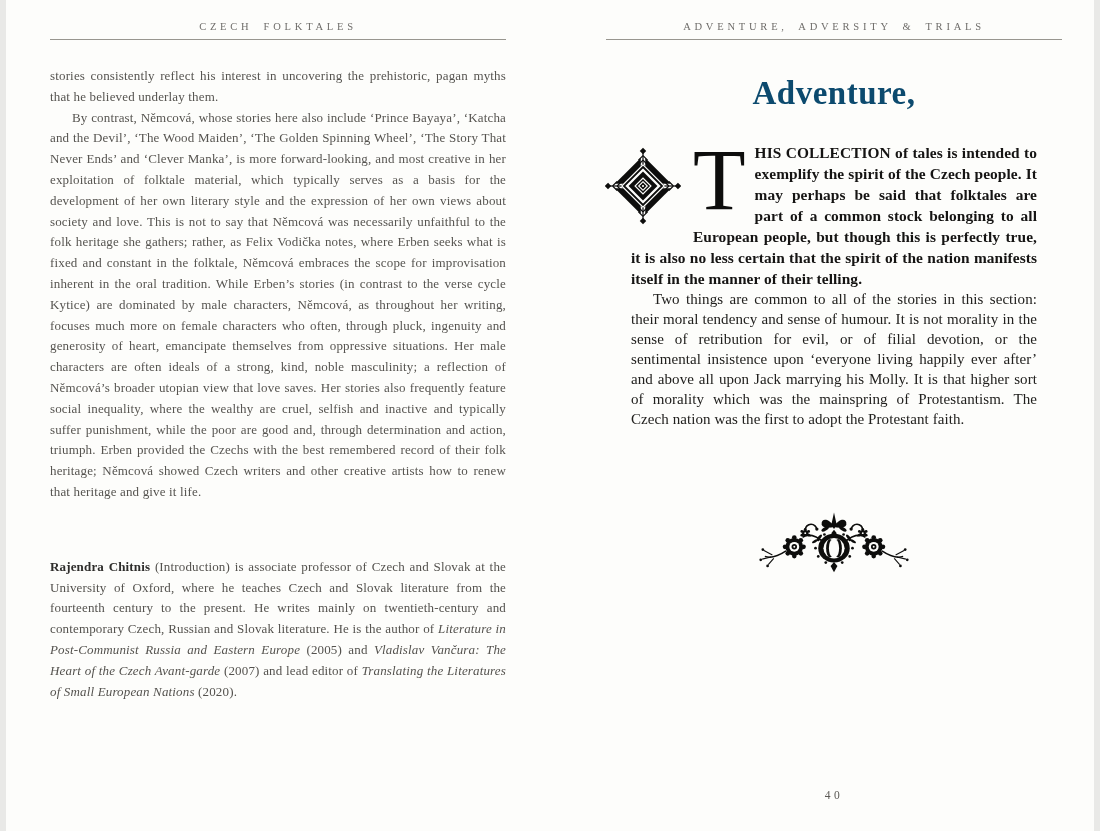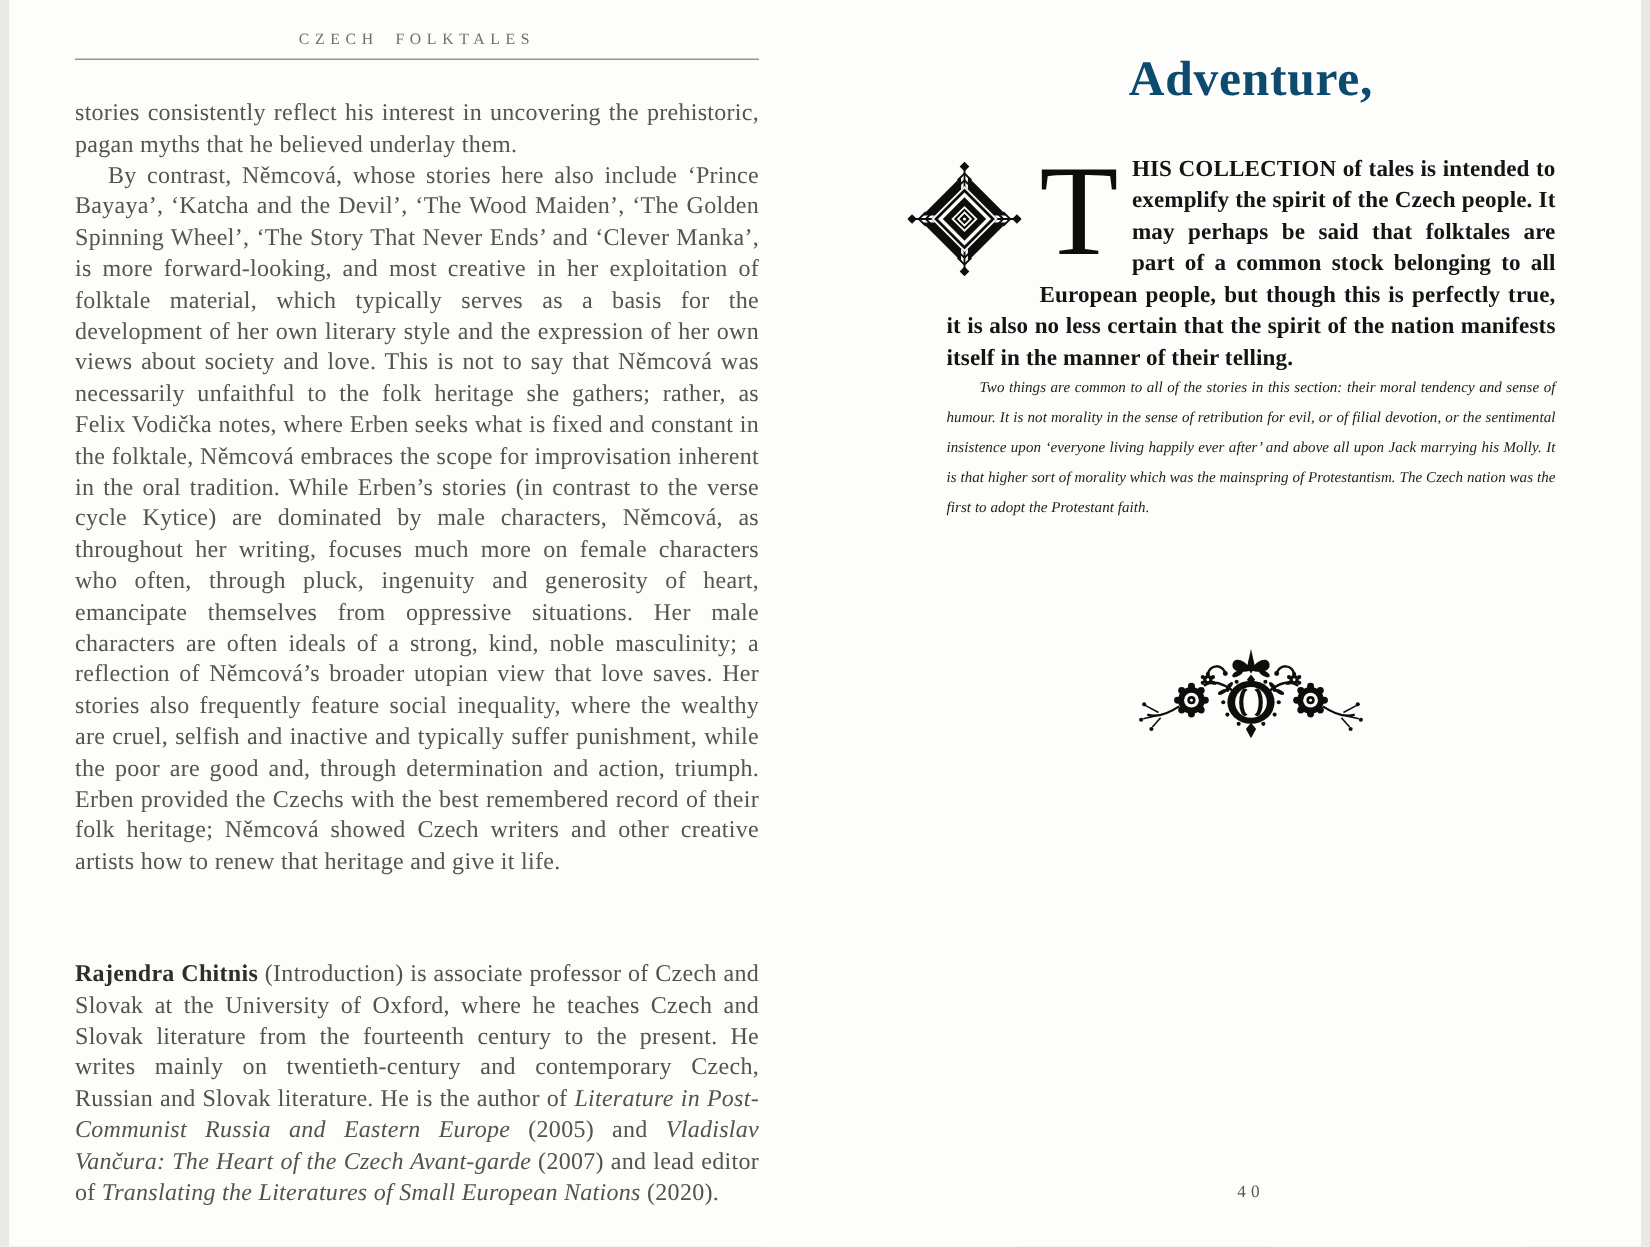--- a/index.html
+++ b/index.html
@@ -95,6 +95,10 @@
   </section>
 
   <section class="page page-right">
+    <header>
+      <div class="running-head">ADVENTURE, ADVERSITY &amp; TRIALS</div>
+      <hr class="head-rule">
+    </header>
 
     <h1 class="chapter-title"><span>Adventure,</span><br></h1>
 

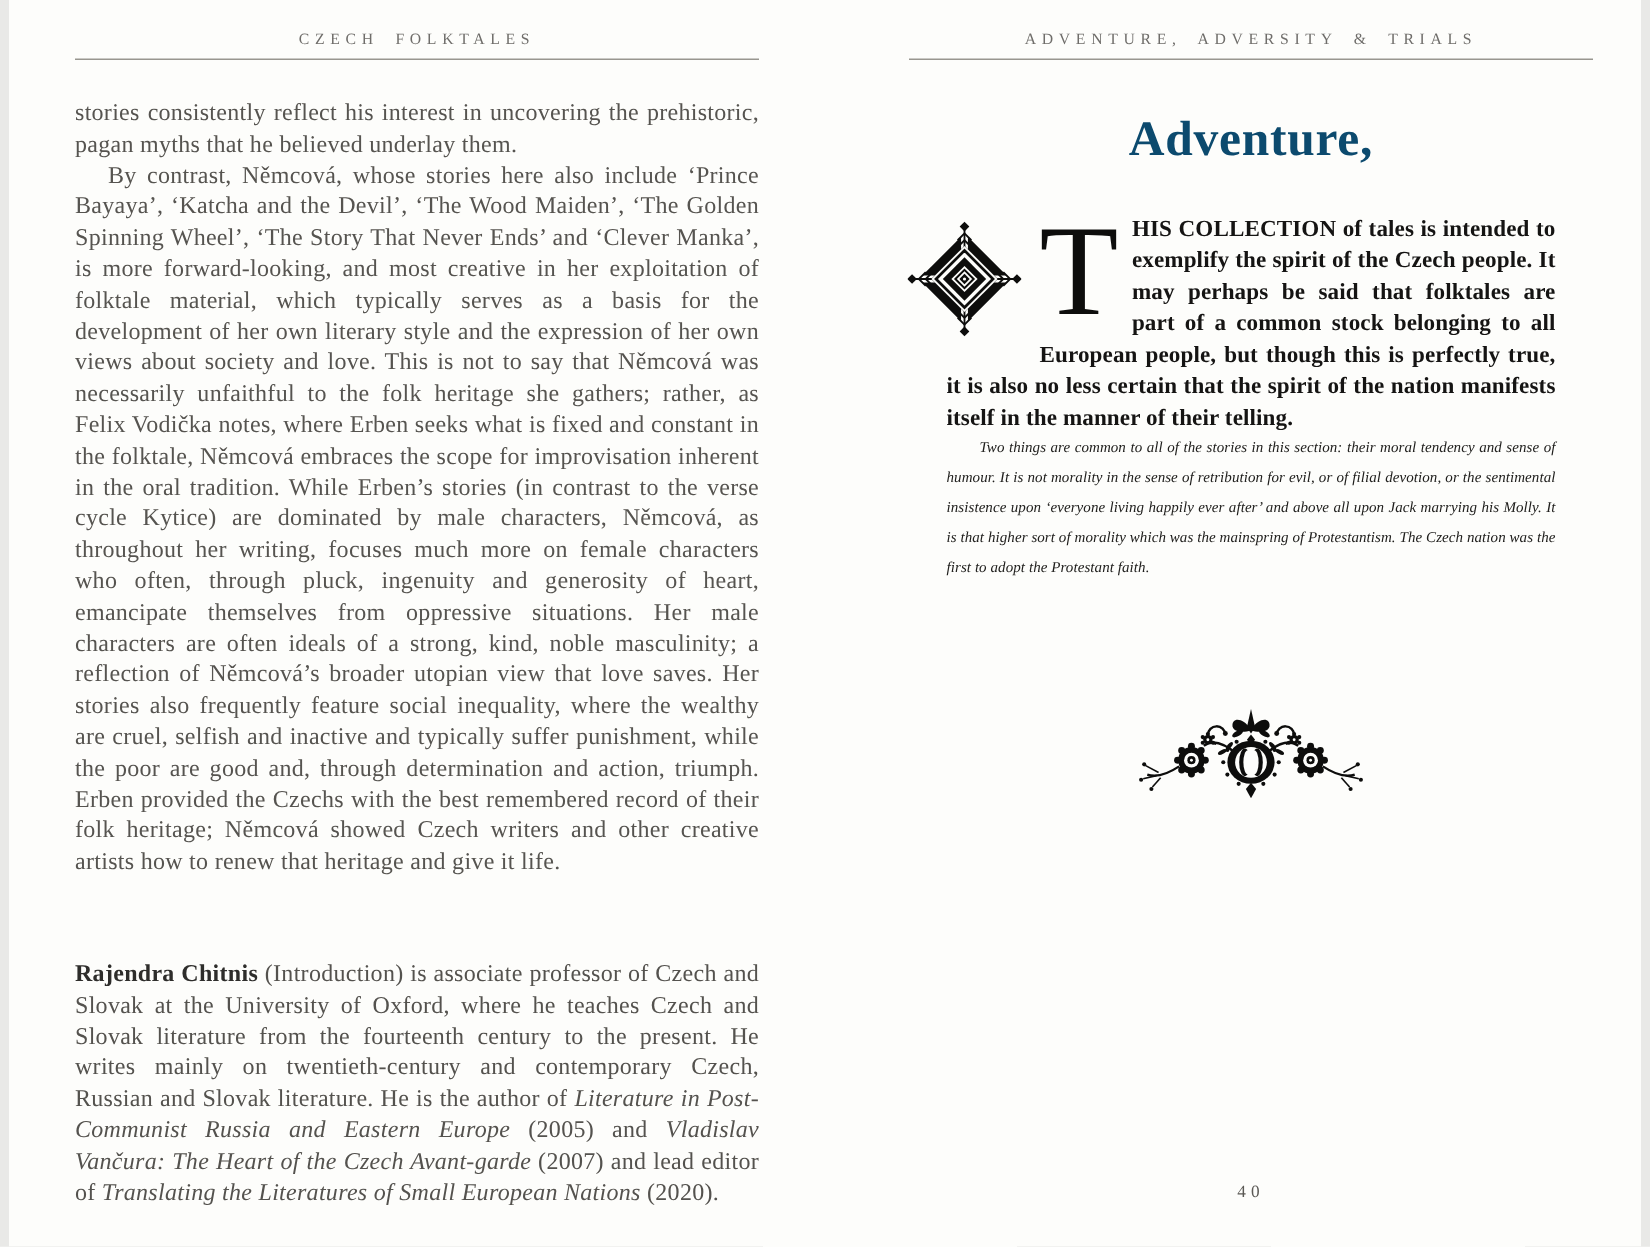--- a/index.html
+++ b/index.html
@@ -25,7 +25,7 @@
   
   .lp-body{
     margin-top:26px;
-    font-size:16px;line-height:20.8px;
+    font-size:13px;line-height:20.8px;
     color:#565450;text-align:justify;
     letter-spacing:0.012em;
   }

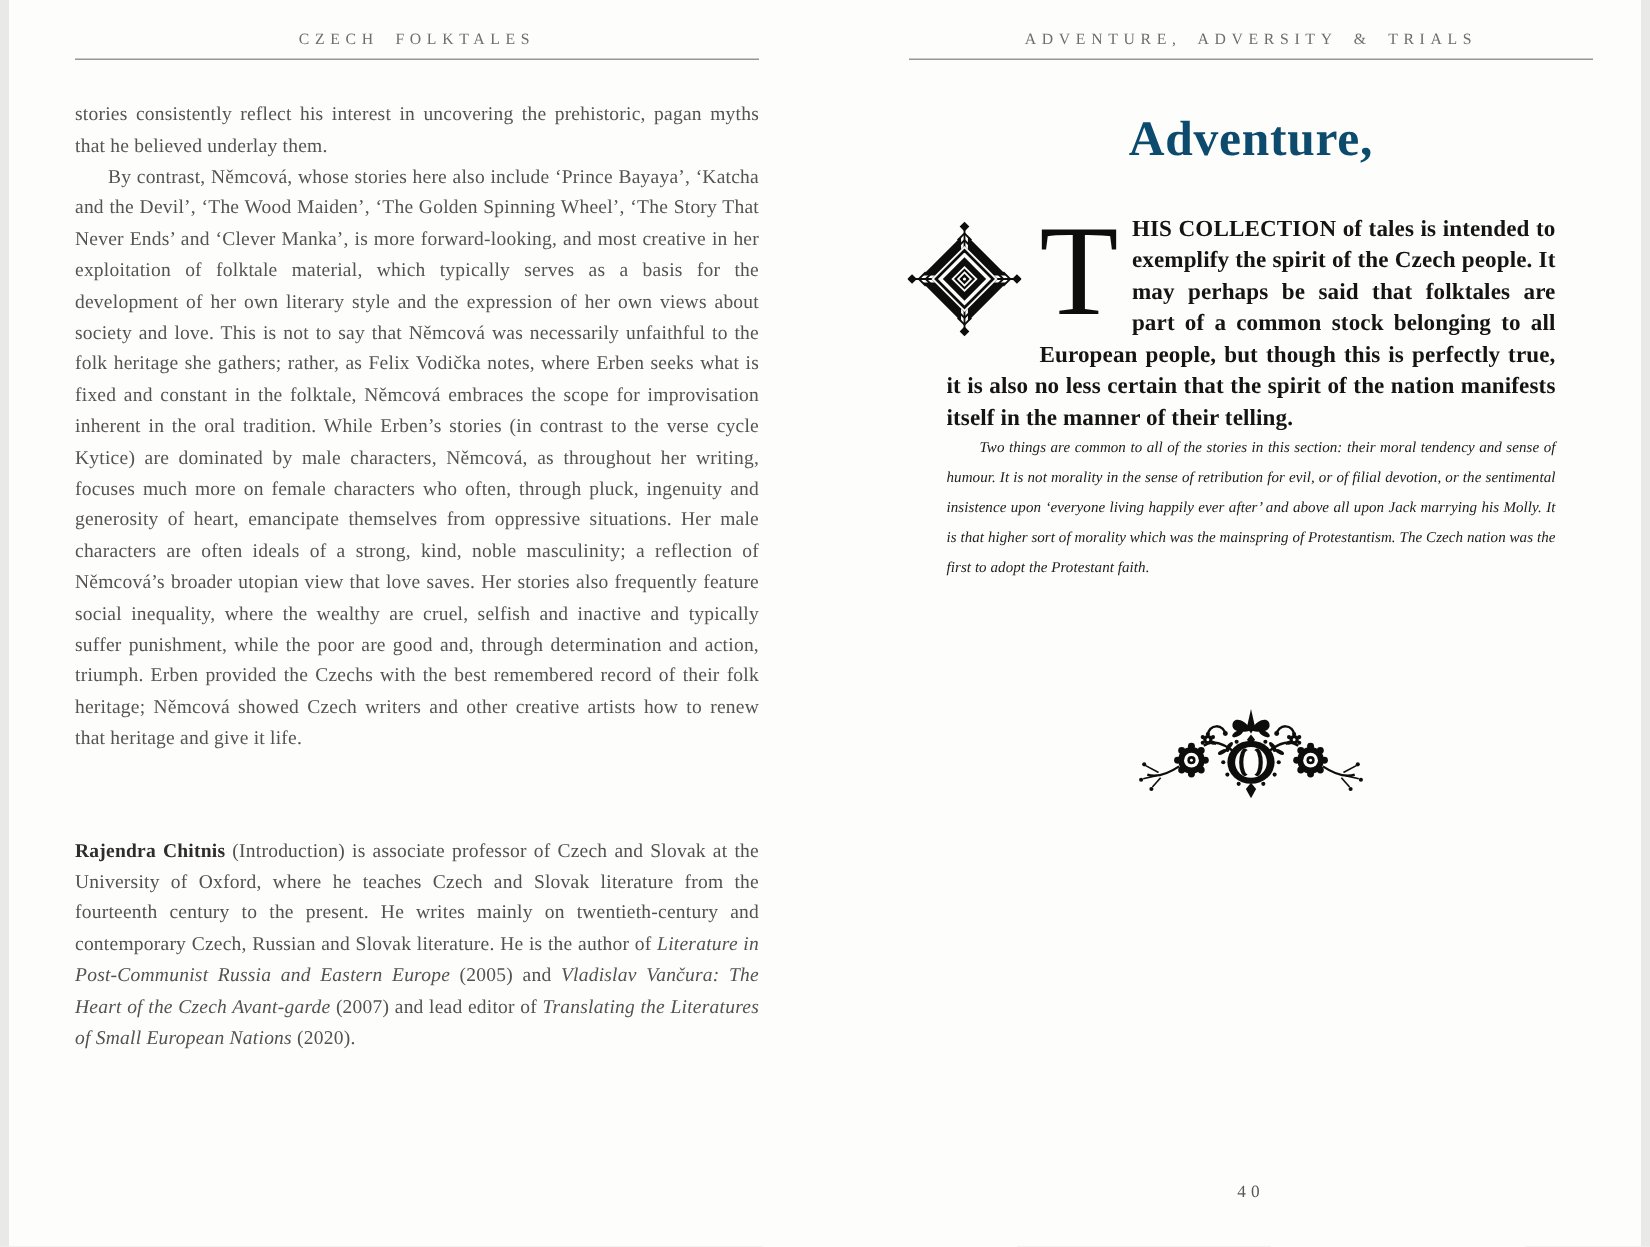--- a/index.html
+++ b/index.html
@@ -66,10 +66,9 @@
   }
   .para2{
     margin:0;clear:none;
-    font-size:10px;line-height:20px;
+    font-size:15px;line-height:20px;
     color:#21201e;text-align:justify;text-indent:22px;
     letter-spacing:0.005em;
-    font-style:italic;
   }
   .divider{margin-top:76px;text-align:center;}
   .floral-orn{width:178px;height:72px;}

